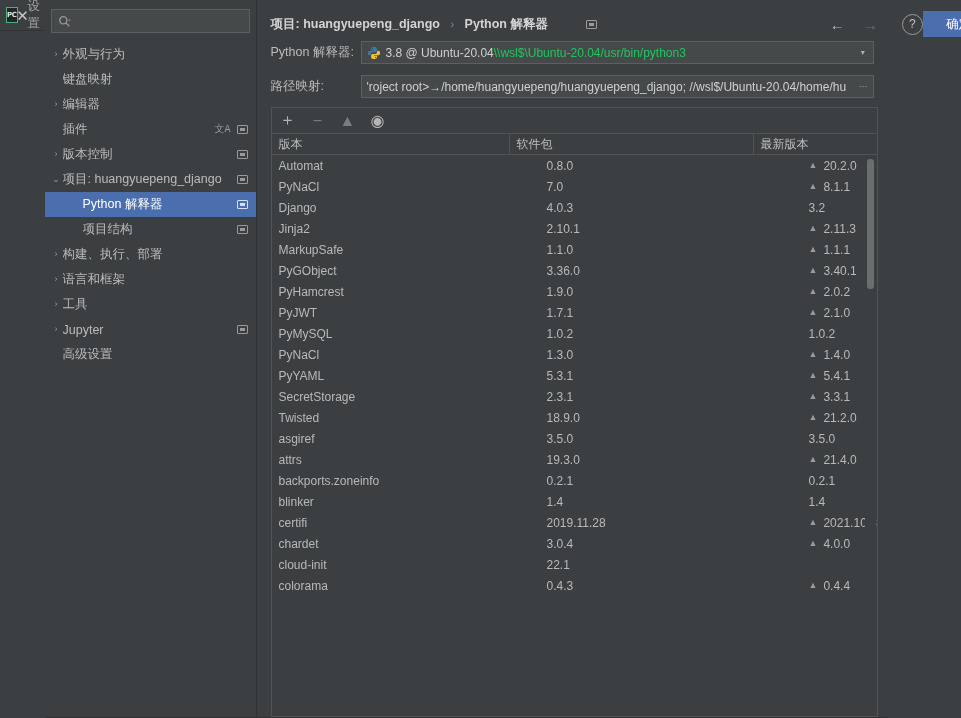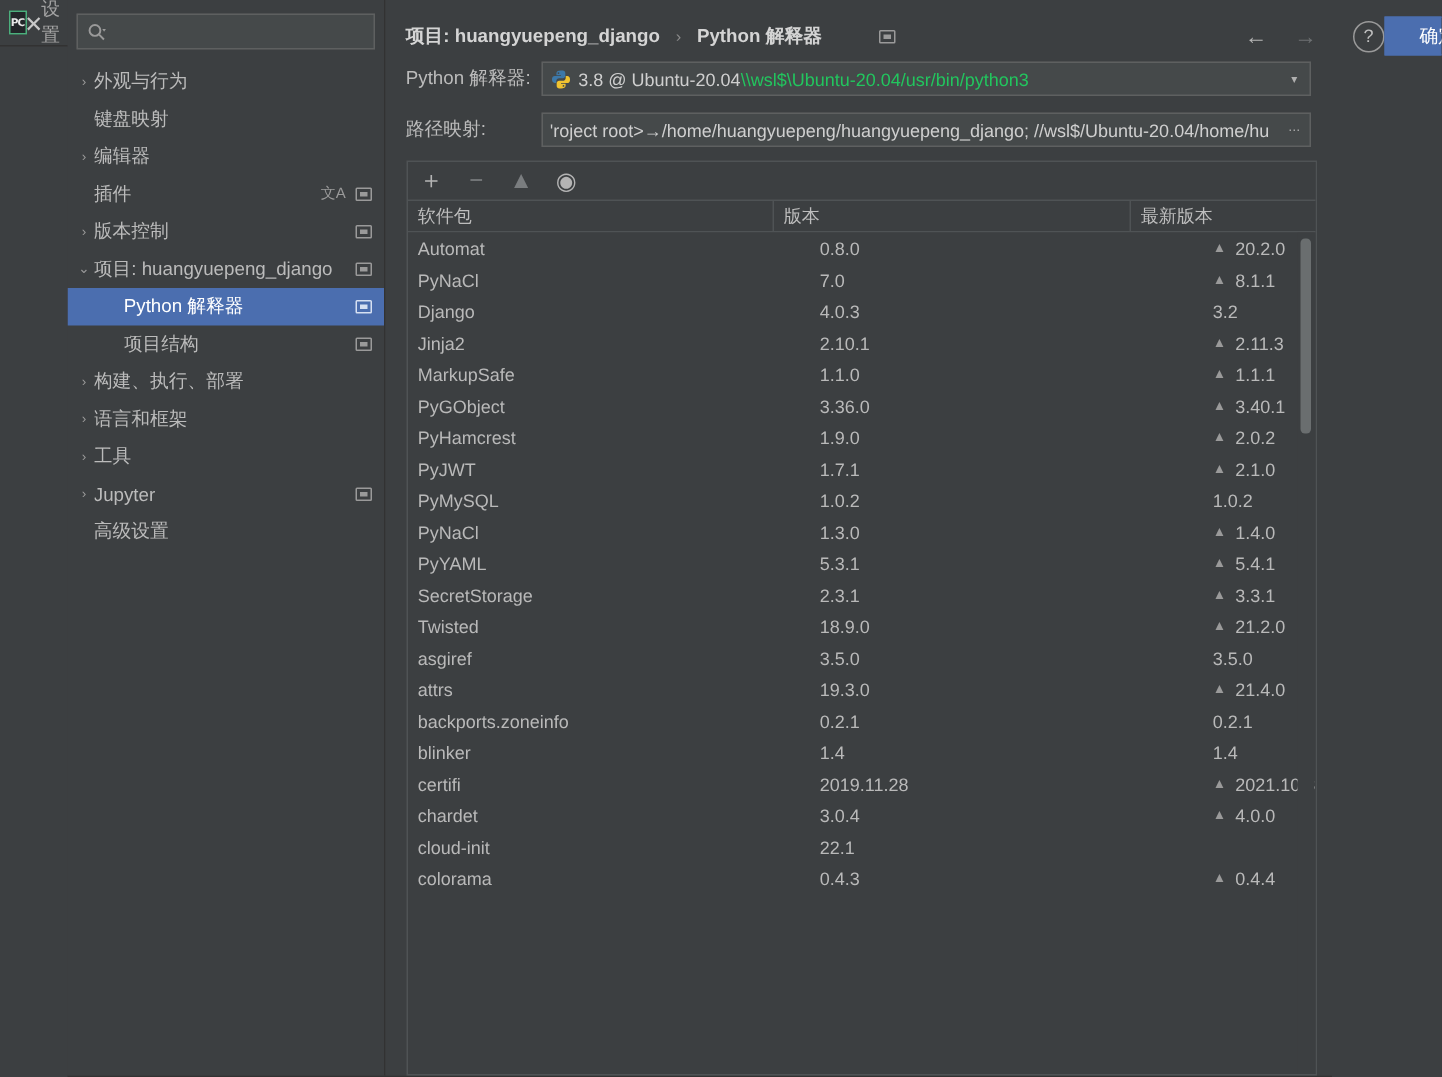--- a/index.html
+++ b/index.html
@@ -113,7 +113,7 @@
   .nav-item.selected .sync-ico::after { background: #d6e0f2; }
   .lang-ico {
     color: #9a9a9a; font-size: 10px; line-height: 1;
-    font-family: Liberation Sans, sans-serif;
+    font-family: Liberation Mono, monospace;
   }
 
   

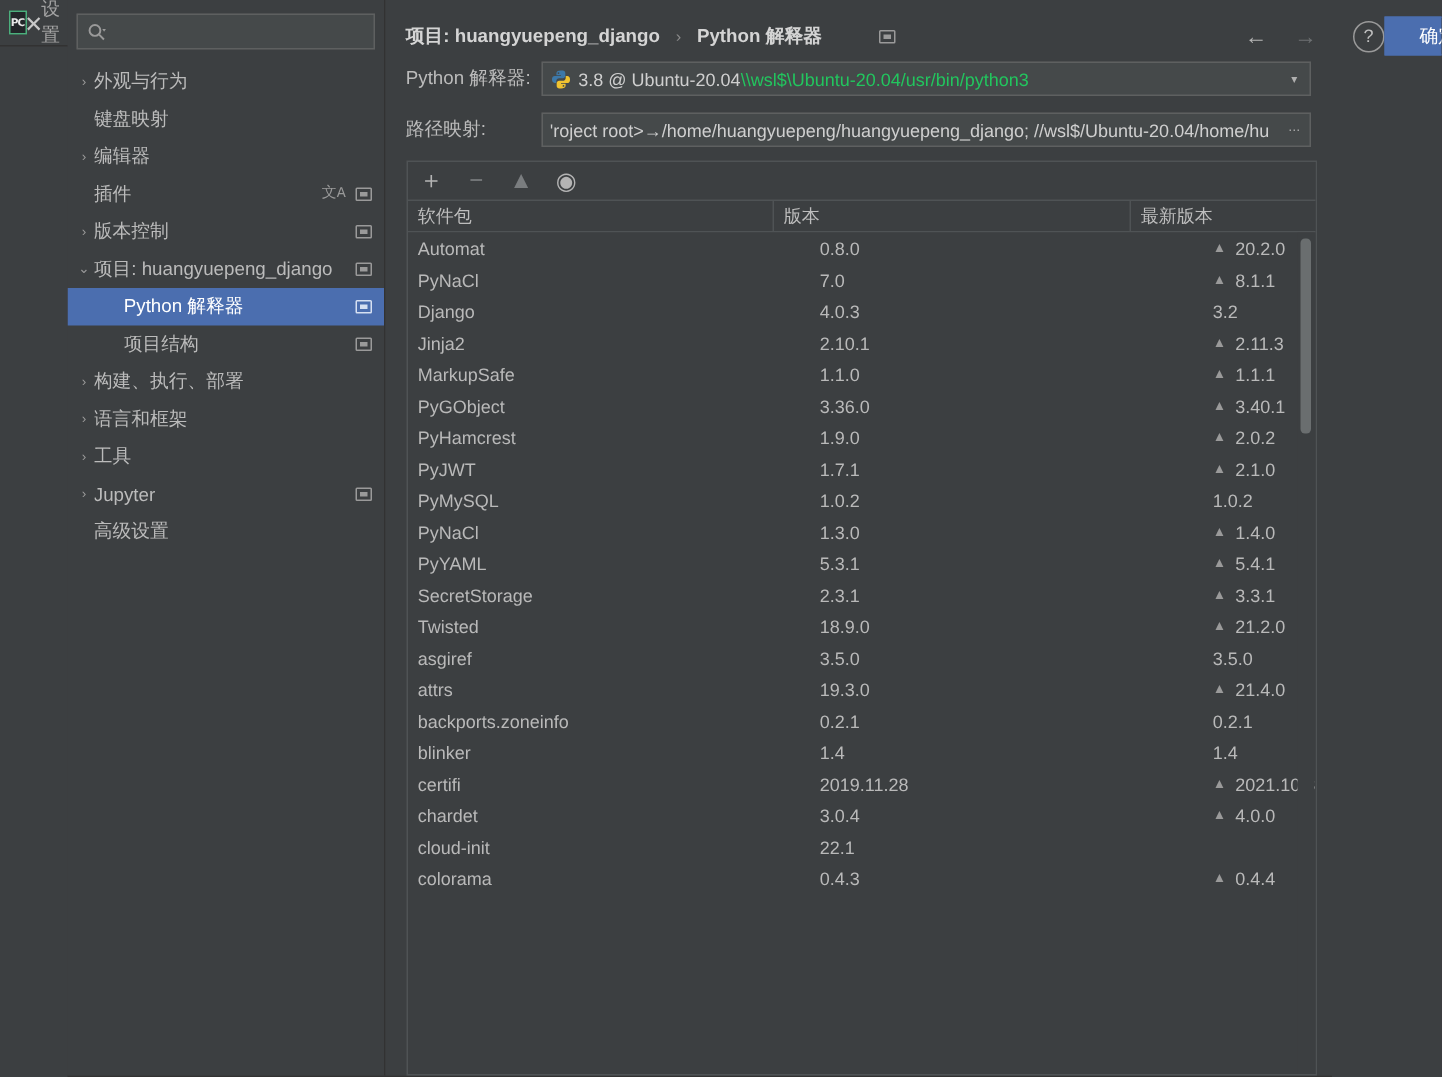--- a/index.html
+++ b/index.html
@@ -413,8 +413,8 @@
             <div class="tb-ico">◉</div>
           </div>
         <div class="tbl-head">
+          <div class="th c2">版本</div>
           <div class="th c1">软件包</div>
-          <div class="th c2">版本</div>
           <div class="th c3">最新版本</div>
         </div>
         <div class="tbl-body">

